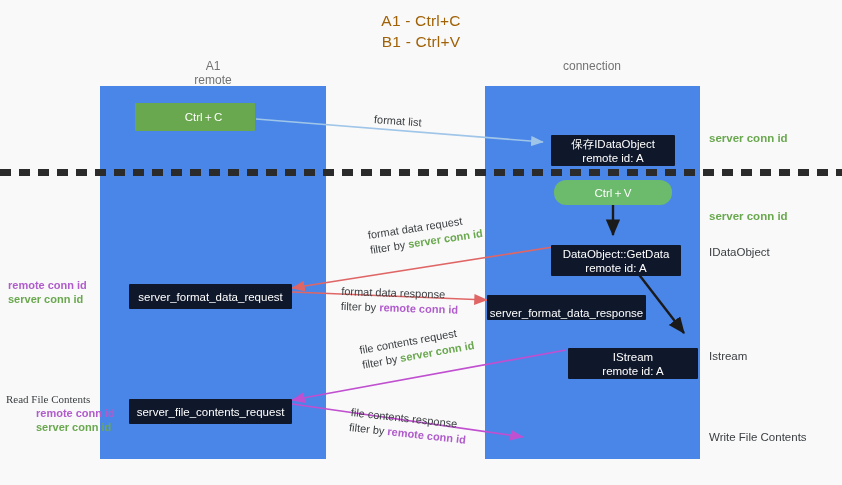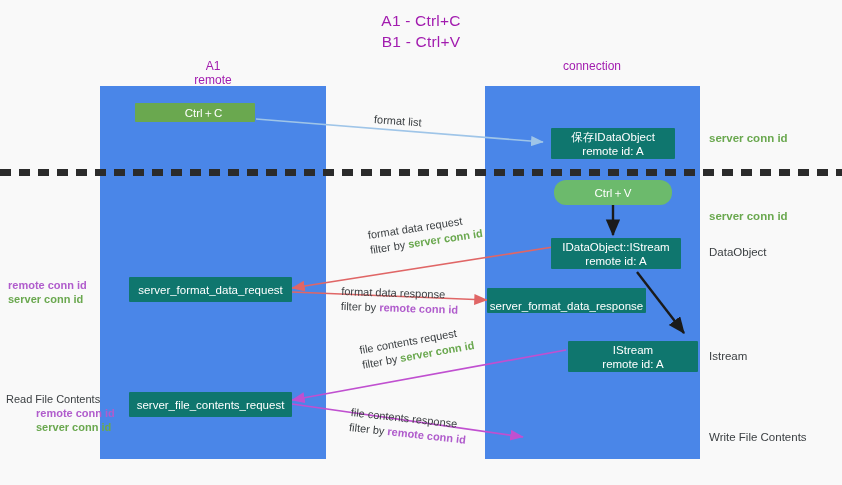--- a/index.html
+++ b/index.html
@@ -26,7 +26,7 @@
     left: 0; right: 0; top: 10px;
     text-align: center;
     font-size: 15.5px;
-    color: #a21caf;
+    color: #a16207;
     line-height: 21px;
     letter-spacing: .2px;
   }

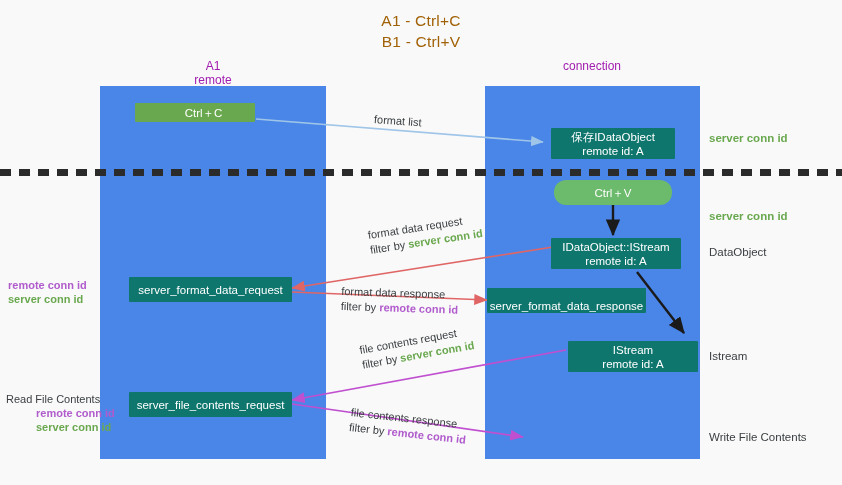--- a/index.html
+++ b/index.html
@@ -35,7 +35,7 @@
   .lane-head {
     text-align: center;
     font-size: 12px;
-    color: #a21caf;
+    color: #737373;
     line-height: 14px;
     width: 200px;
   }

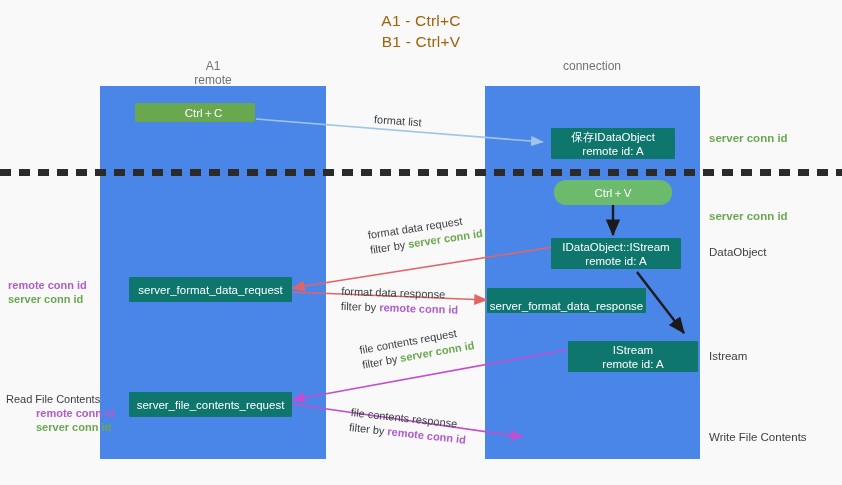--- a/index.html
+++ b/index.html
@@ -166,7 +166,7 @@
 
   <div class="abs" id="divider"></div>
 
-  <div class="abs box green" style="left:135px; top:103px; width:120px; height:19px;padding-left:17px;">
+  <div class="abs box green" style="left:135px; top:103px; width:120px; height:28px;padding-left:17px;">
     <div>Ctrl＋C</div>
   </div>
 

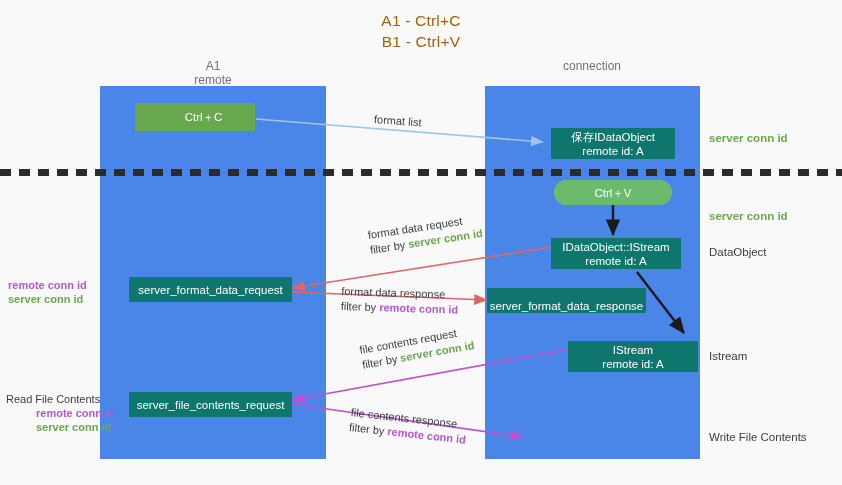--- a/index.html
+++ b/index.html
@@ -62,7 +62,7 @@
   }
   .box.green { background: #6aa84f; }
   .box.green-light { background: #6cba6c; border-radius: 12px; }
-  .box.orange { background: #0f766e; }
+  .box.orange { background: #0f172a; margin-top: 7px; }
 
   .box .l2 { font-size: 11.5px; }
 

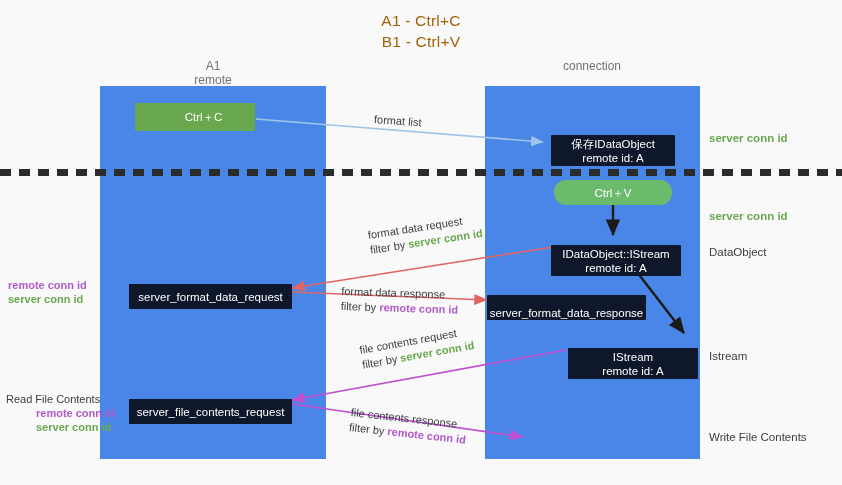--- a/index.html
+++ b/index.html
@@ -188,7 +188,7 @@
   </div>
 
   <div class="abs box orange" style="left:551px; top:238px; width:130px; height:31px;">
-    <div>IDataObject::IStream</div>
+    <div>DataObject::GetData</div>
     <div class="l2">remote id: A</div>
   </div>
 

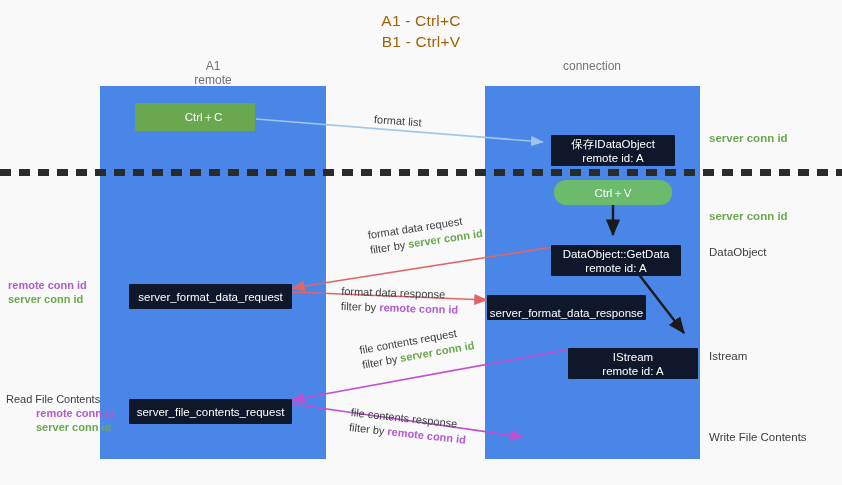--- a/index.html
+++ b/index.html
@@ -249,7 +249,7 @@
 
   <div class="abs right-label server" style="left:709px; top:210px;">server conn id</div>
 
-  <div class="abs right-label" style="left:709px; top:246px;">DataObject</div>
+  <div class="abs right-label" style="left:709px; top:246px;">IDataObject</div>
 
   <div class="abs right-label" style="left:709px; top:350px;">Istream</div>
 

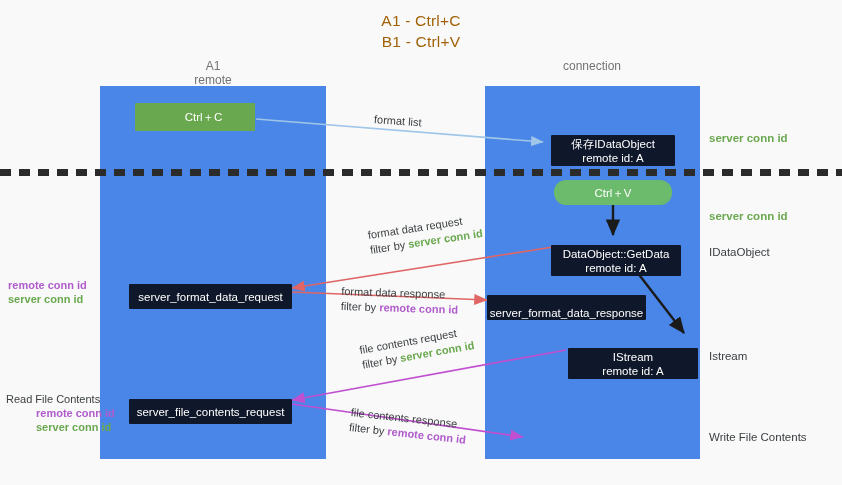--- a/index.html
+++ b/index.html
@@ -84,7 +84,7 @@
   }
   .note .remote { color: #b05ccc; font-weight: bold; }
   .note .server { color: #6aa84f; font-weight: bold; }
-  .note .plain  { color: #3c4043; }
+  .note .plain  { color: #3c4043; font-family: Liberation Serif, serif; }
 
   .right-label {
     font-size: 11.5px;

